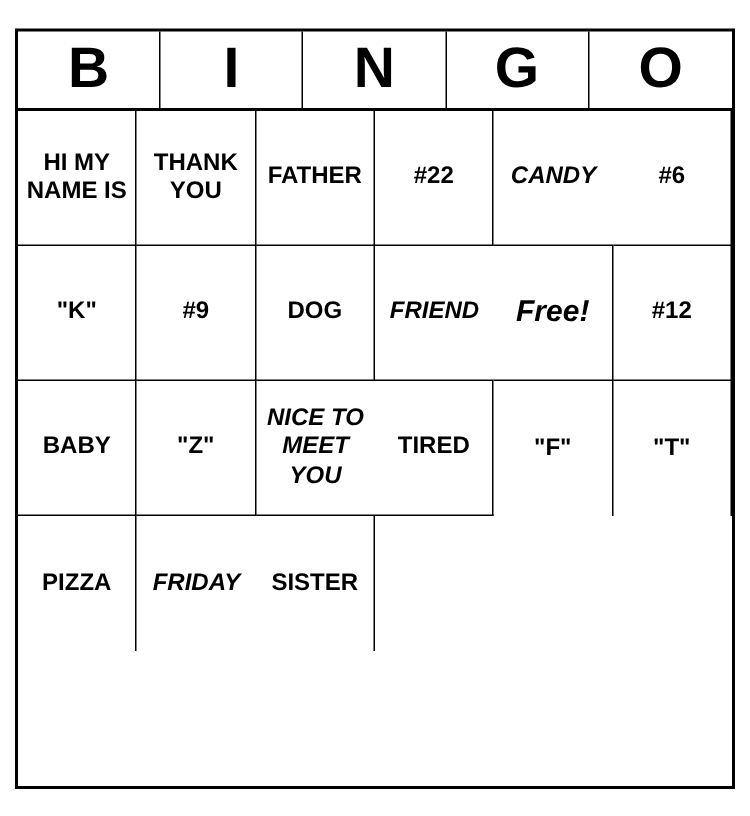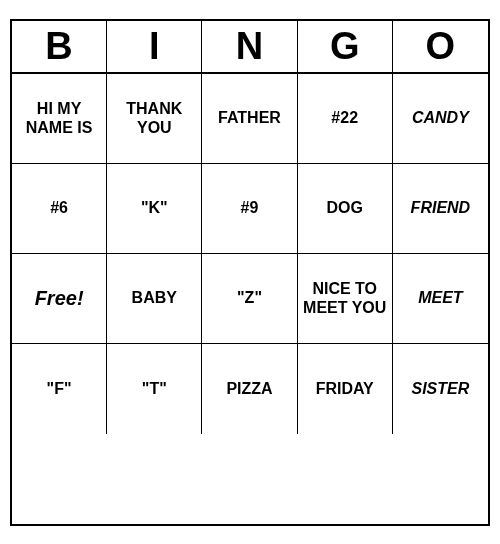--- a/index.html
+++ b/index.html
@@ -43,7 +43,7 @@
 
     .bingo-grid {
       display: grid;
-      grid-template-columns: repeat(5, 1fr);
+      grid-template-columns: repeat(6, 1fr);
       grid-template-rows: repeat(5, 1fr);
     }
 

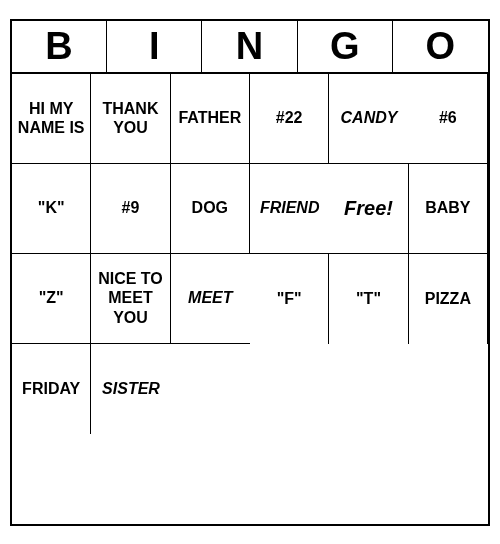--- a/index.html
+++ b/index.html
@@ -99,6 +99,7 @@
       <div class="bingo-cell">DOG</div>
       <div class="bingo-cell">FRIEND</div>
       <div class="bingo-cell free-cell">Free!</div>
+      <div class="bingo-cell">#12</div>
       <div class="bingo-cell">BABY</div>
       <div class="bingo-cell">"Z"</div>
       <div class="bingo-cell">NICE TO MEET YOU</div>

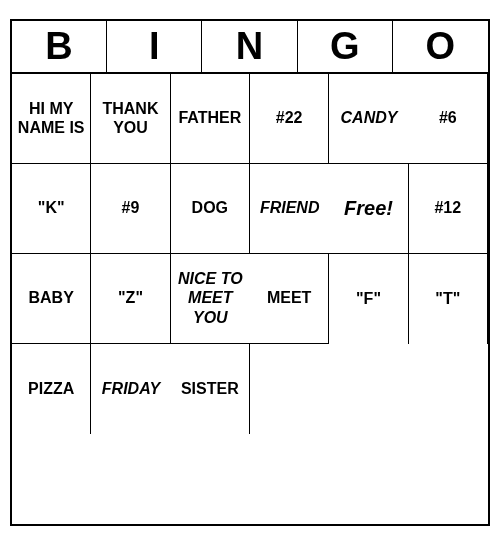--- a/index.html
+++ b/index.html
@@ -103,7 +103,7 @@
       <div class="bingo-cell">BABY</div>
       <div class="bingo-cell">"Z"</div>
       <div class="bingo-cell">NICE TO MEET YOU</div>
-      <div class="bingo-cell">MEET</div>
+      <div class="bingo-cell">TIRED</div>
       <div class="bingo-cell">"F"</div>
       <div class="bingo-cell">"T"</div>
       <div class="bingo-cell">PIZZA</div>

